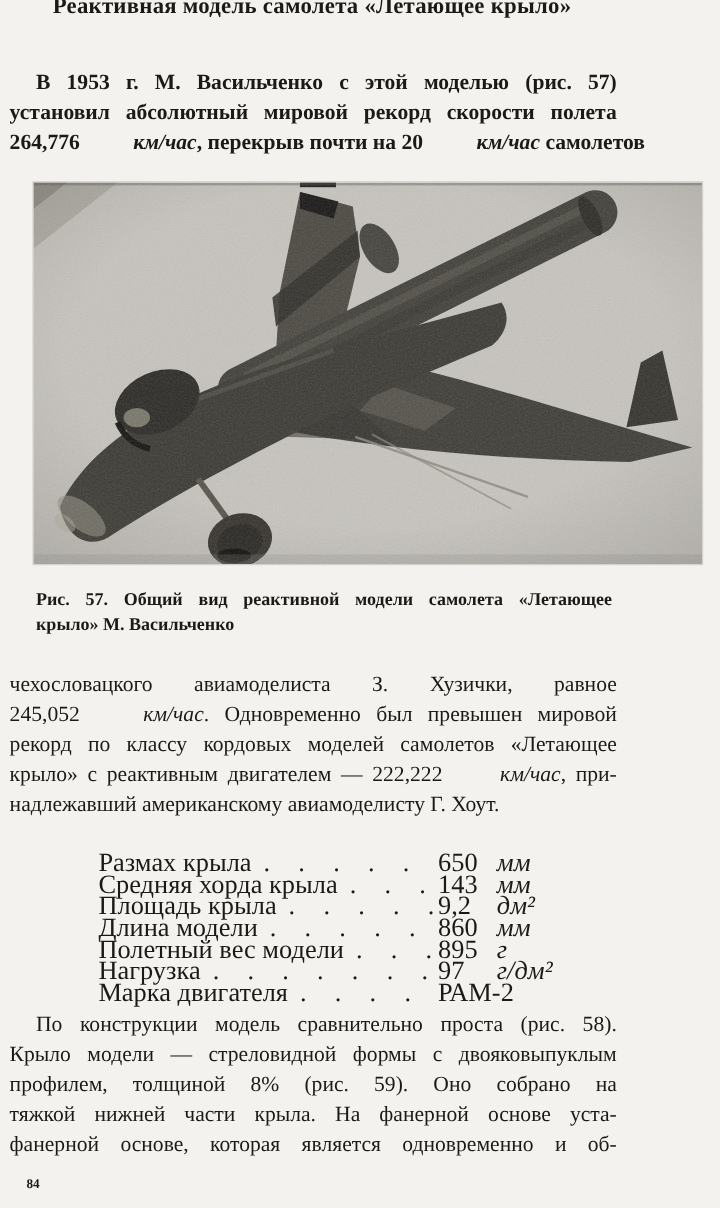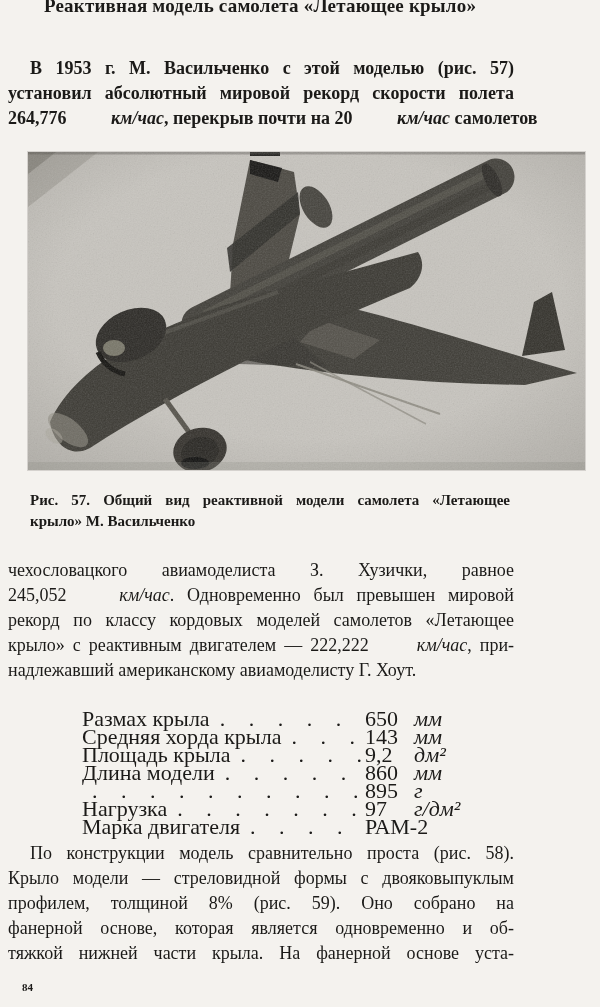--- a/index.html
+++ b/index.html
@@ -180,6 +180,7 @@
         <span class="unit">мм</span>
     </div>
     <div class="srow">
+      <span class="lbl">Полетный вес модели</span>
         <span class="leader">. . . . . . . . . . . . . . . . . . . . . . . . . . . . . .</span>
         <span class="num">895</span>
         <span class="unit">г</span>

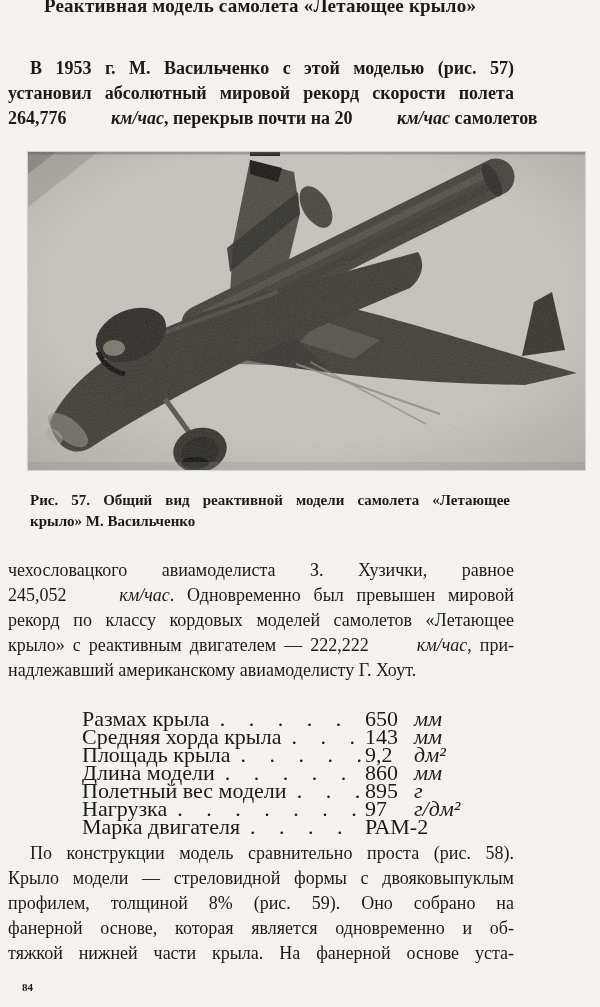--- a/index.html
+++ b/index.html
@@ -203,8 +203,8 @@
     <div class="ln indent"><span>По конструкции модель сравнительно проста (рис. 58).</span></div>
     <div class="ln"><span>Крыло модели — стреловидной формы с двояковыпуклым</span></div>
     <div class="ln"><span>профилем, толщиной 8% (рис. 59). Оно собрано на</span></div>
+    <div class="ln"><span>тяжкой нижней части крыла. На фанерной основе уста-</span></div>
     <div class="ln"><span>фанерной основе, которая является одновременно и об-</span></div>
-    <div class="ln"><span>тяжкой нижней части крыла. На фанерной основе уста-</span></div>
   </div>
 
   <div class="pageno">84</div>

